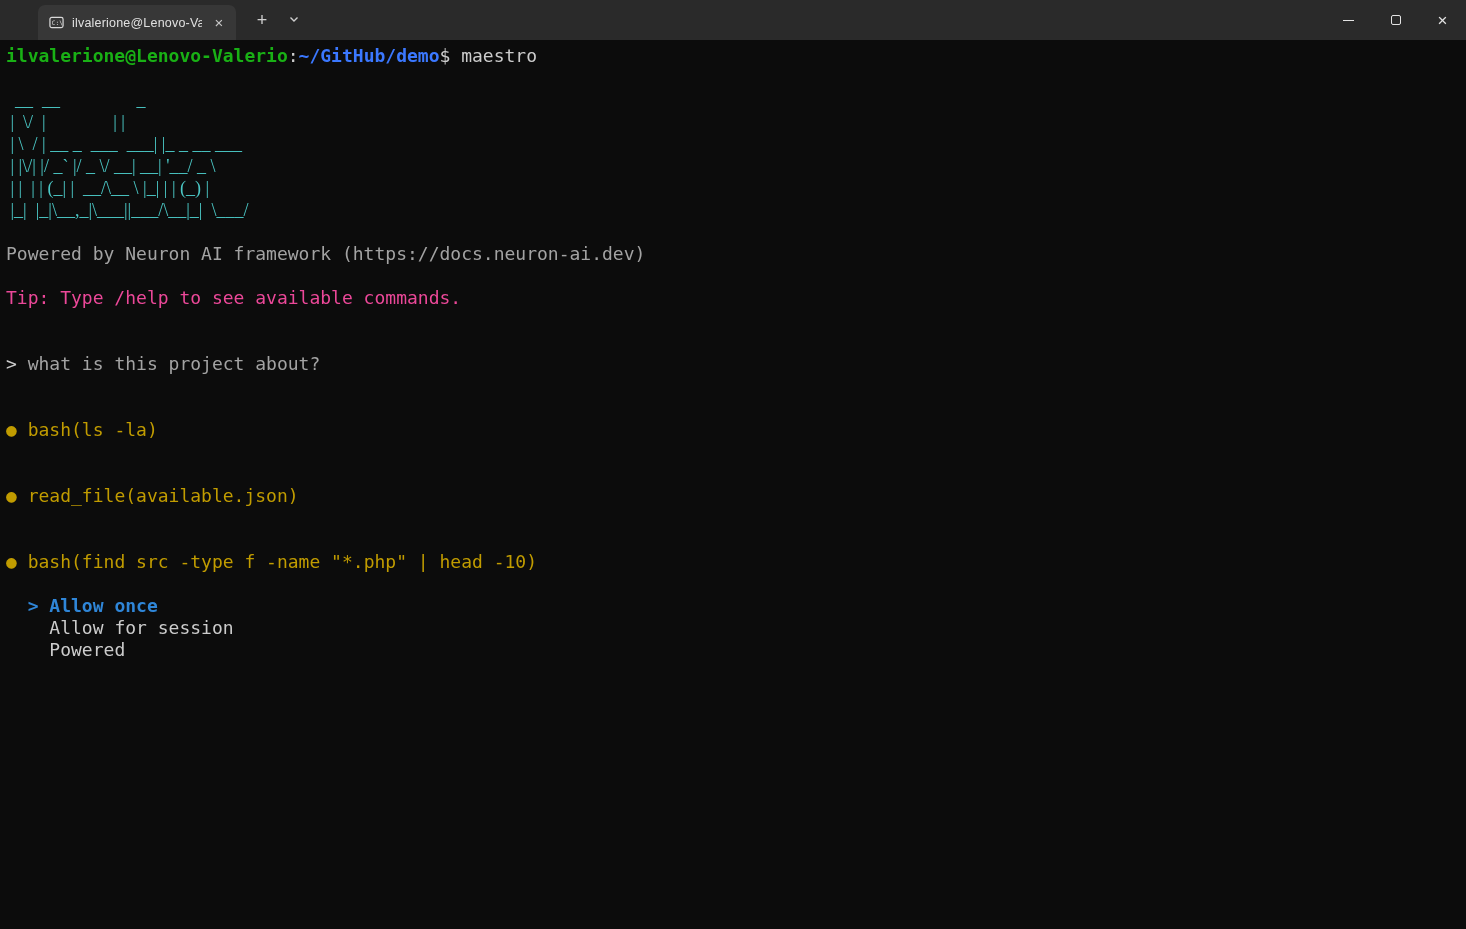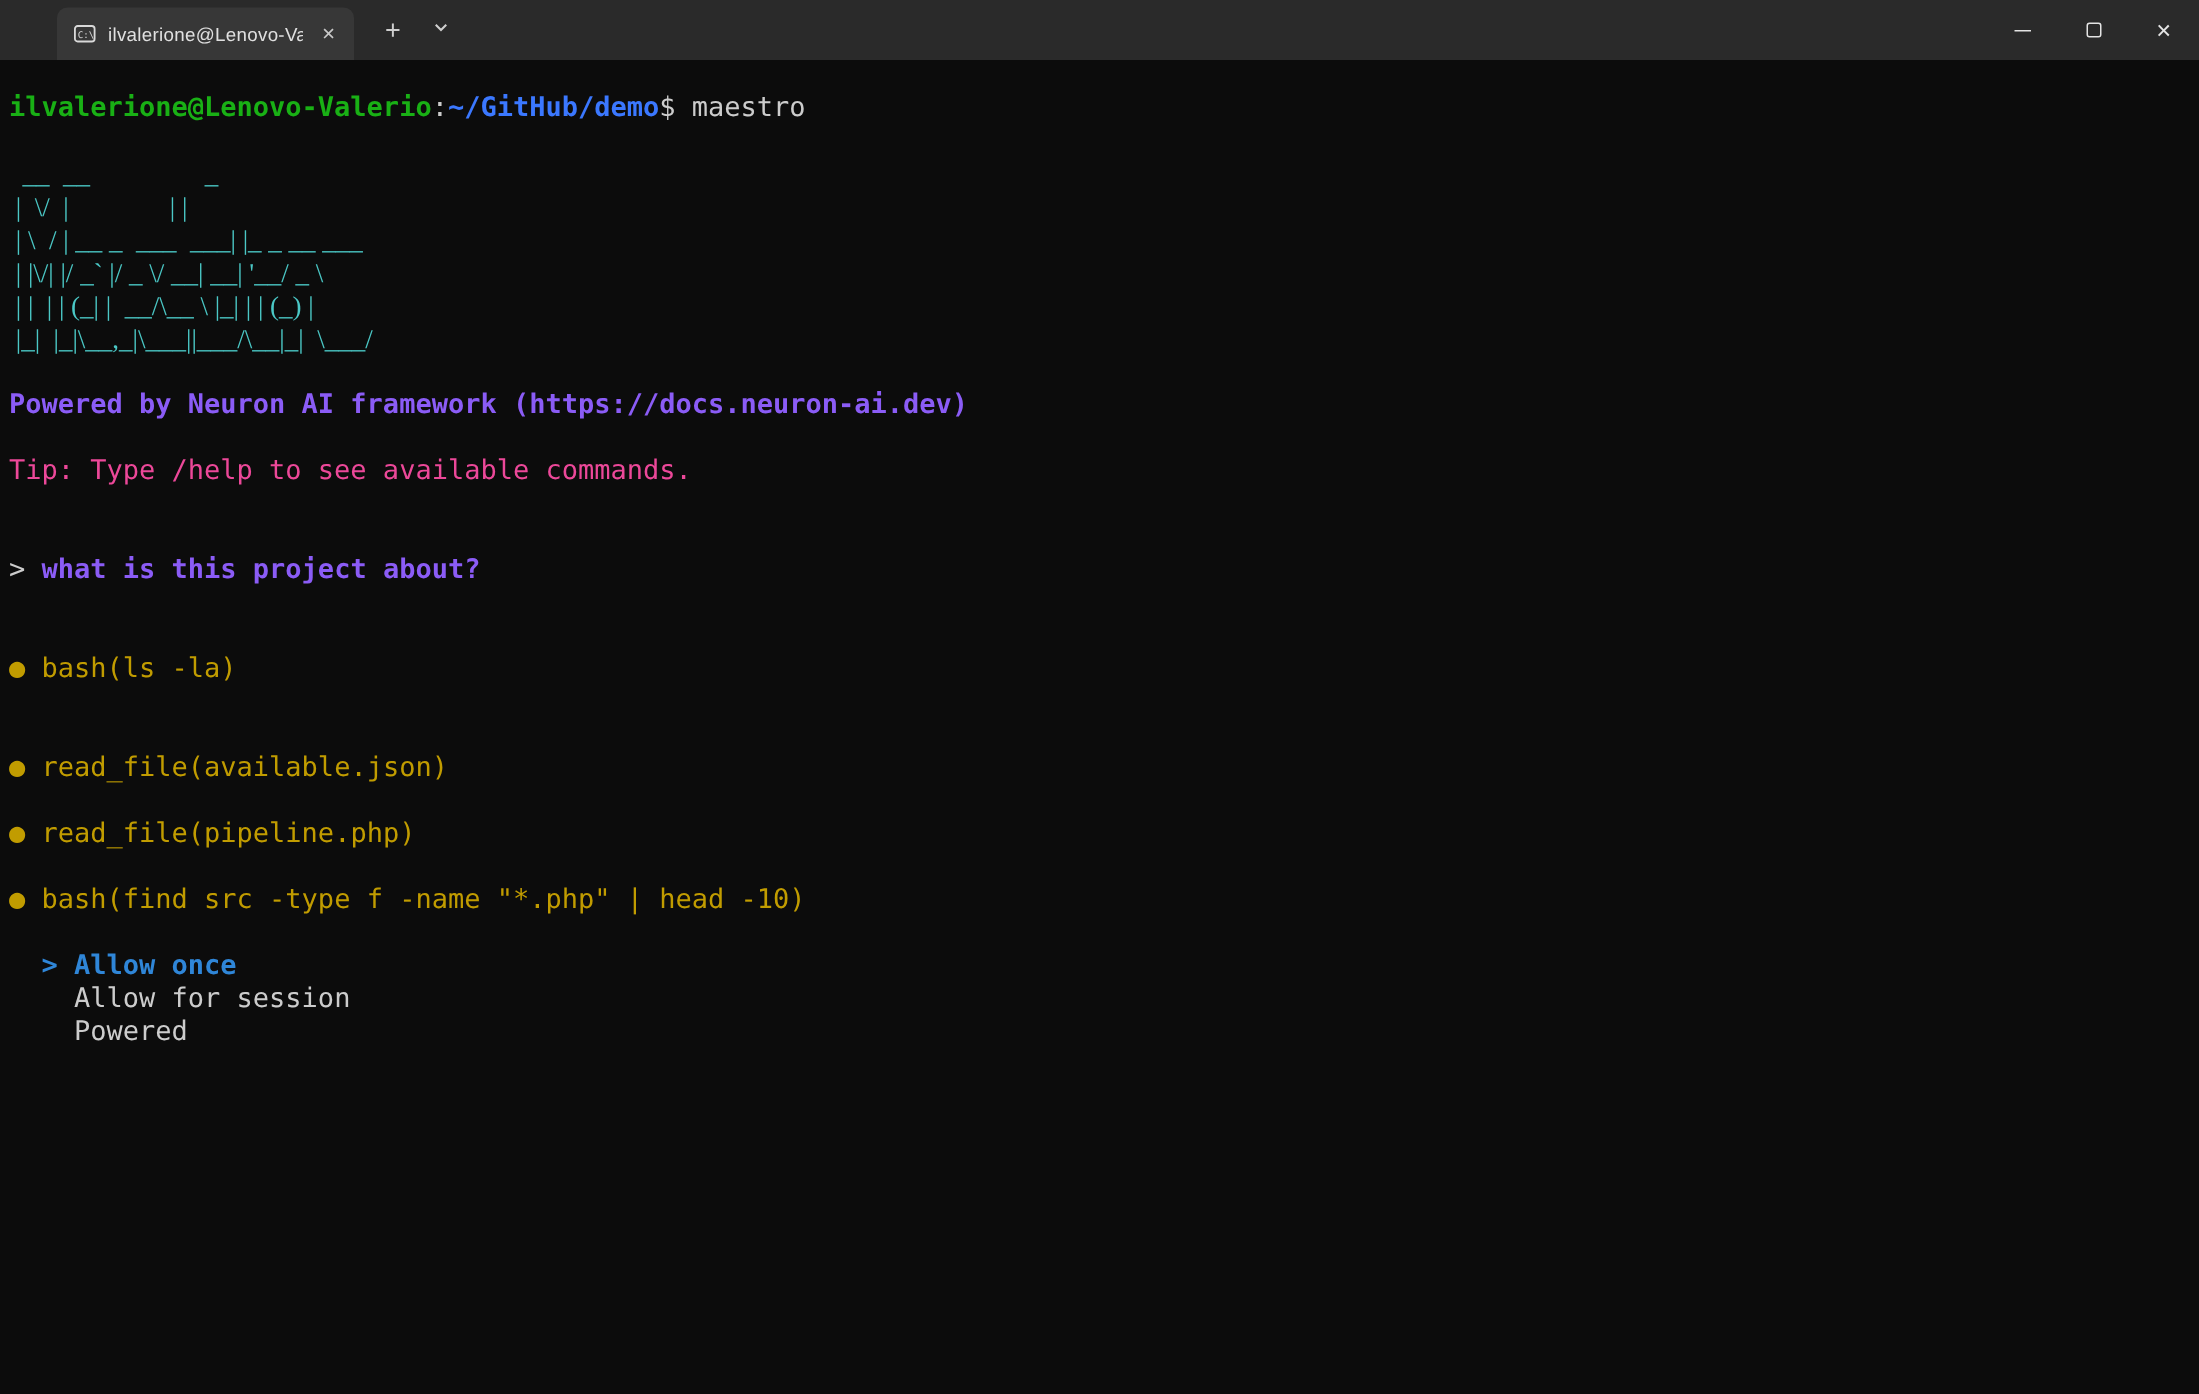--- a/index.html
+++ b/index.html
@@ -42,7 +42,7 @@
   .max-glyph{ display:inline-block; width:10px; height:10px; border:1.2px solid #e4e4e4; border-radius:2px; }
   .close-glyph{ font-size:17px; line-height:1; }
   
-  .terminal{ padding:21px 6px 0 6px; }
+  .terminal{ padding:5px 6px 0 6px; }
   .line{
     height:22px; line-height:22px; font-size:18px; white-space:pre;
     color:#cccccc; letter-spacing:0;

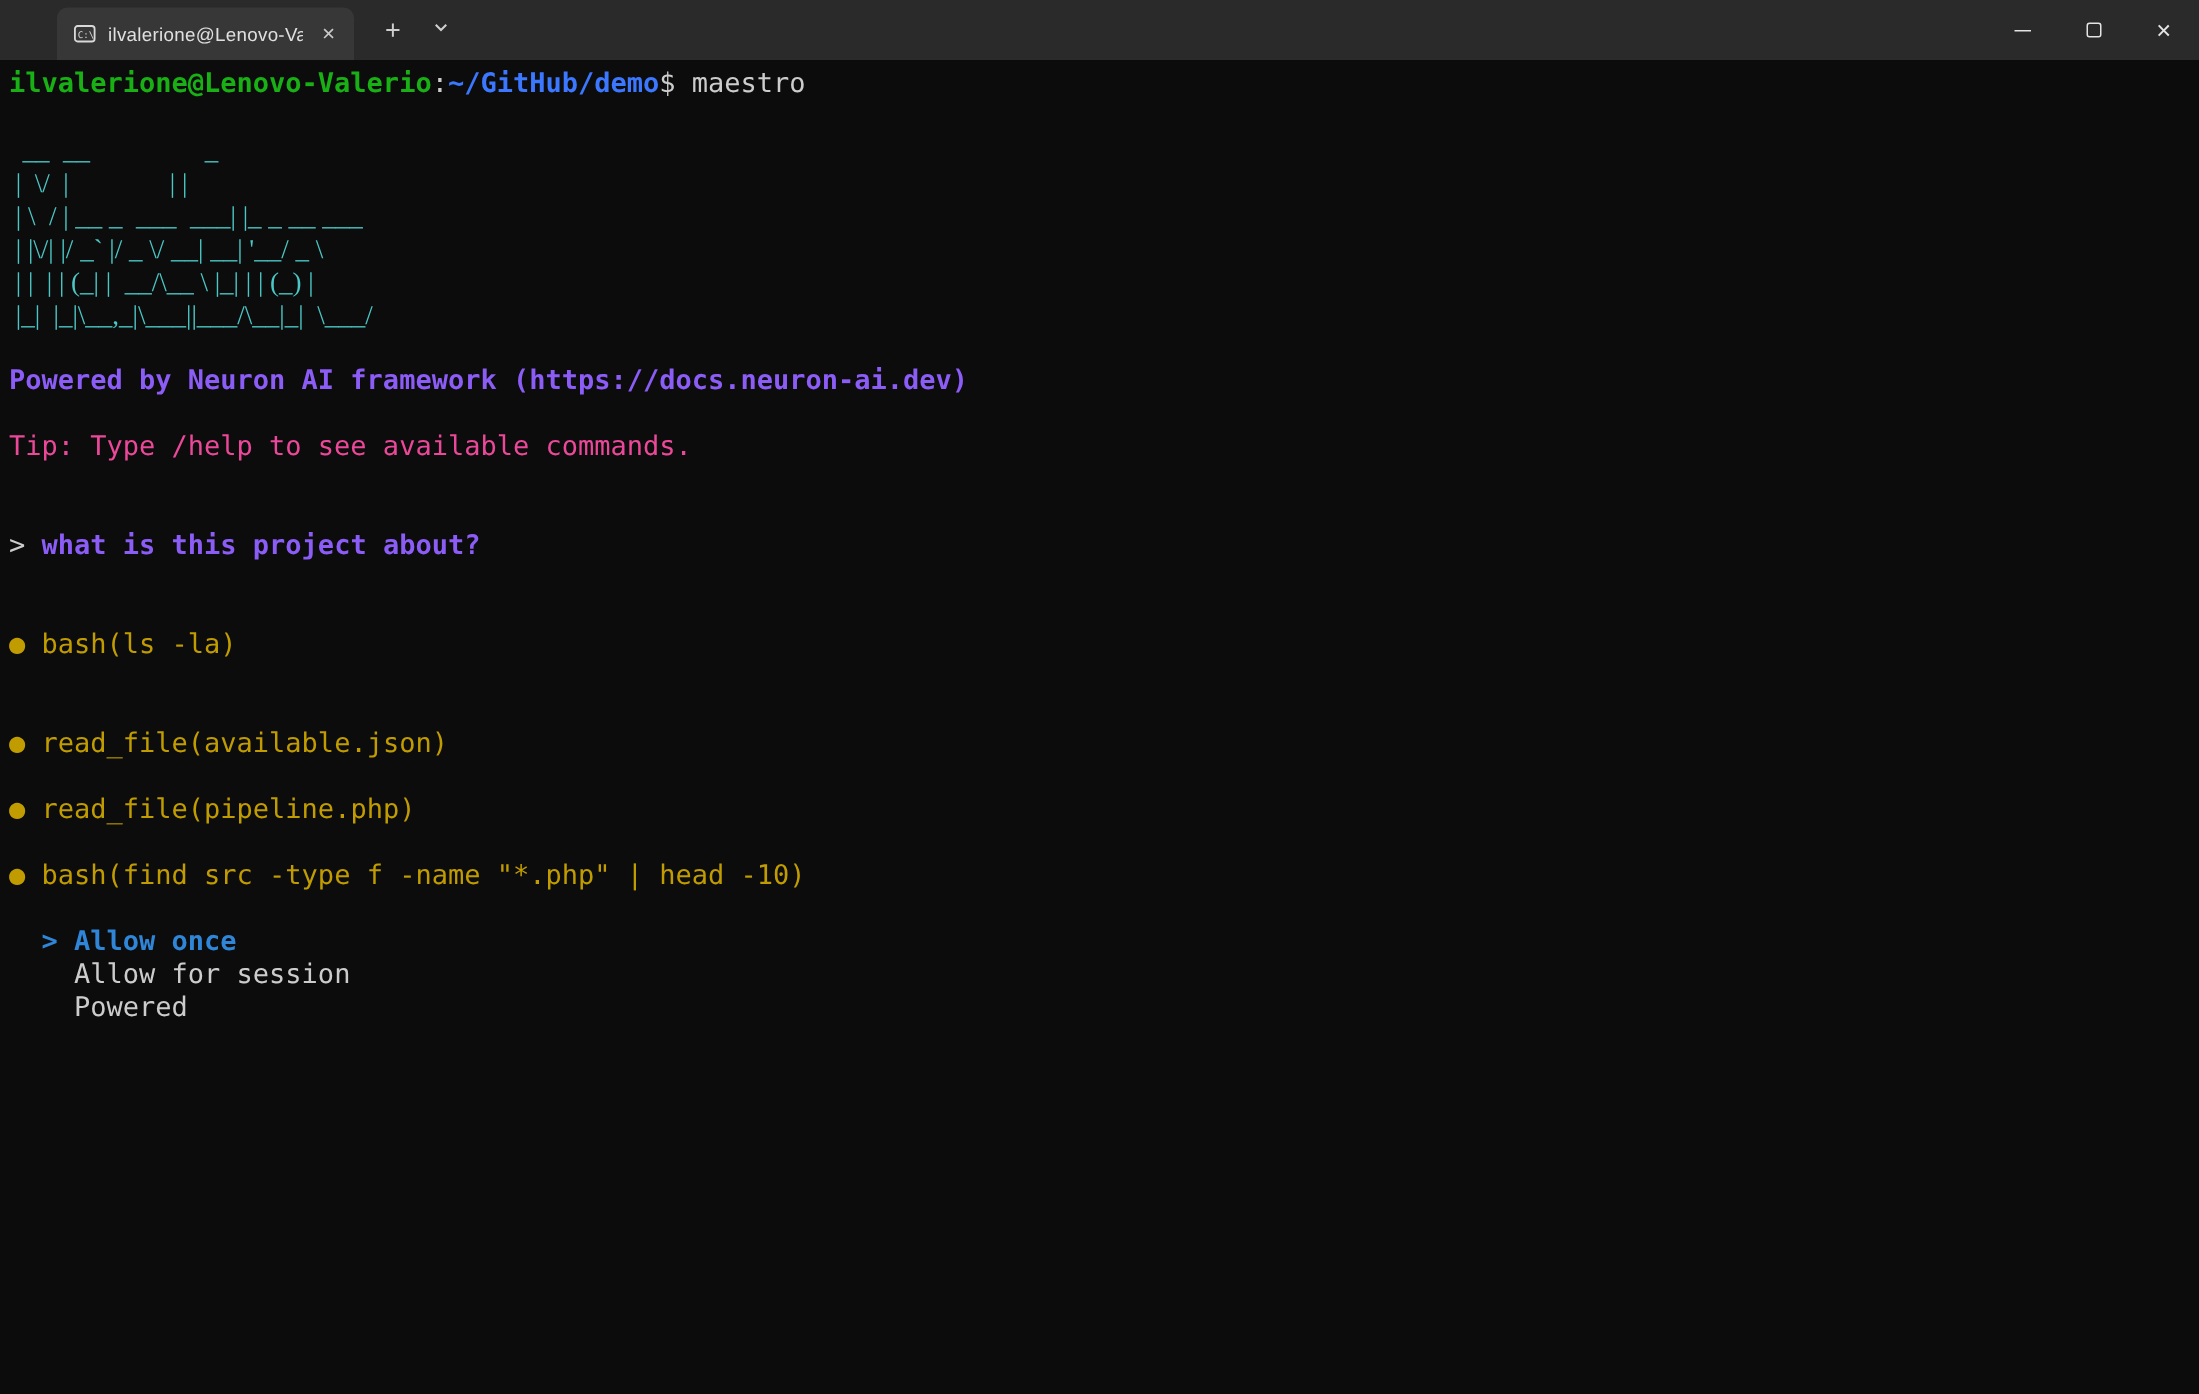--- a/index.html
+++ b/index.html
@@ -52,7 +52,7 @@
   .cyan  { color:#4bc8c6;font-family:Liberation Serif, serif; }
   .yellow{ color:#c19c00; }
   .gray  { color:#ec4899; }
-  .whiteb{ color:#8b5cf6; font-weight:bold; }
+  .whiteb{ color:#a3a3a3; font-weight:normal; }
   .blue  { color:#2f86d8; font-weight:bold; }
 </style>
 </head>

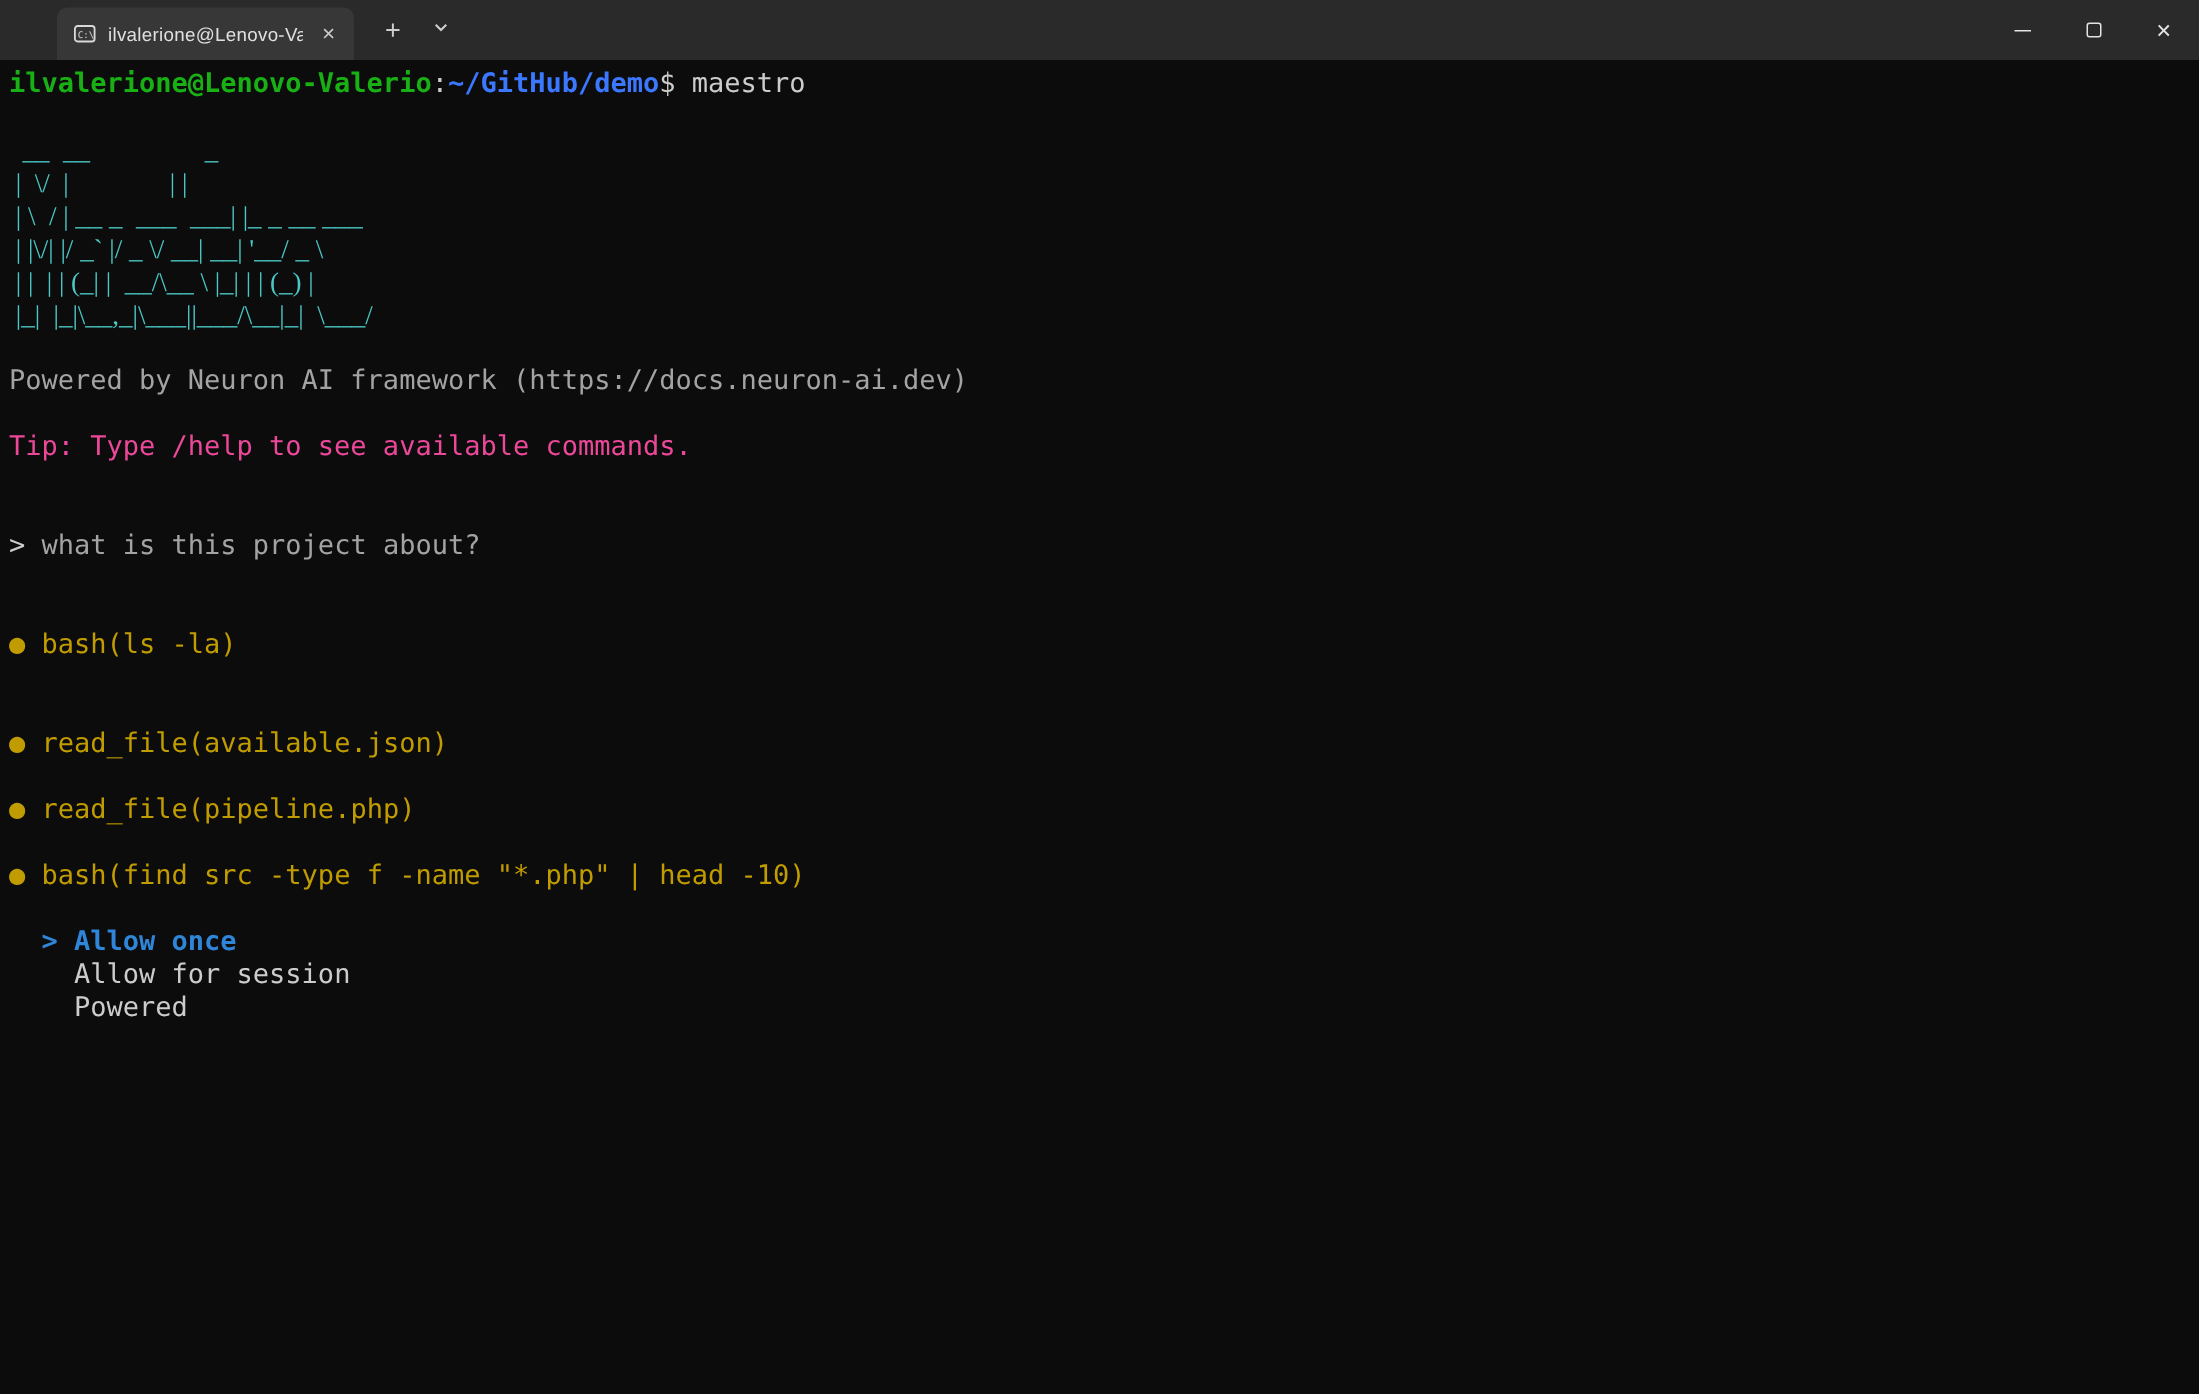--- a/index.html
+++ b/index.html
@@ -114,7 +114,6 @@
     <div class="line"></div>
     <div class="line"><span class="yellow">● </span><span class="yellow">read_file(available.json)</span></div>
     <div class="line"></div>
-    <div class="line"><span class="yellow">● </span><span class="yellow">read_file(pipeline.php)</span></div>
     <div class="line"></div>
     <div class="line"><span class="yellow">● </span><span class="yellow">bash(find src -type f -name "*.php" | head -10)</span></div>
     <div class="line"></div>

